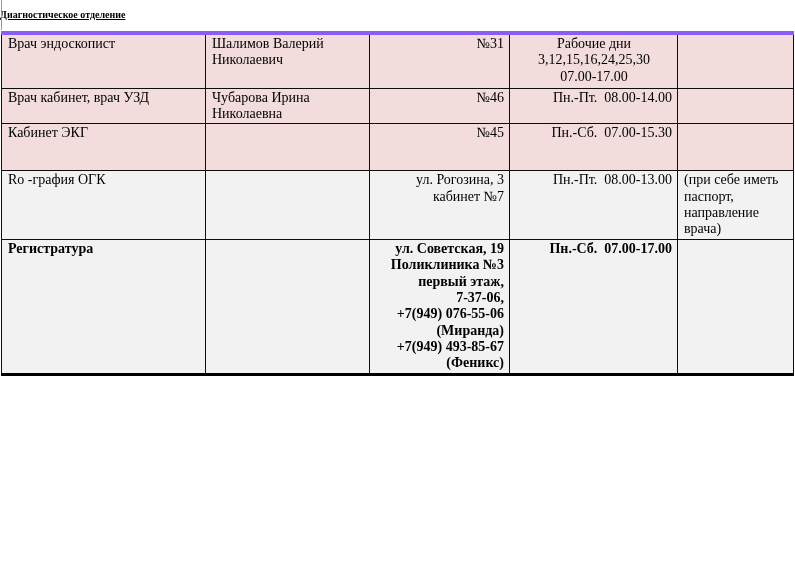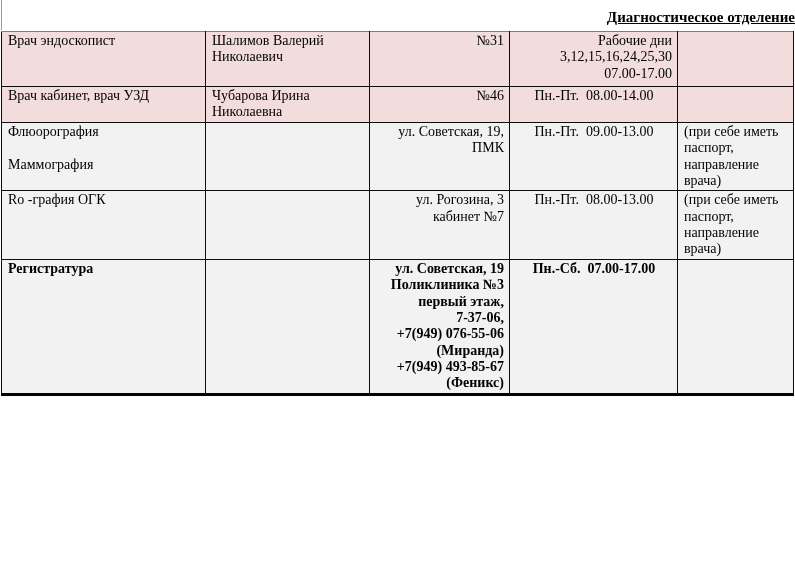--- a/index.html
+++ b/index.html
@@ -12,8 +12,8 @@
     position:absolute;left:1px;top:0;width:1px;height:30px;background:#9a9a9a;
   }
   .doc-title{
-    height:22px;padding-top:9px;text-align:right;
-    font-weight:bold;text-decoration:underline;font-size:15px;line-height:1.1;
+    height:22px;padding-top:9px;text-align:left;
+    font-weight:bold;text-decoration:underline;font-size:10px;line-height:1.1;
   }
   table.sched{
     border-collapse:collapse;table-layout:fixed;

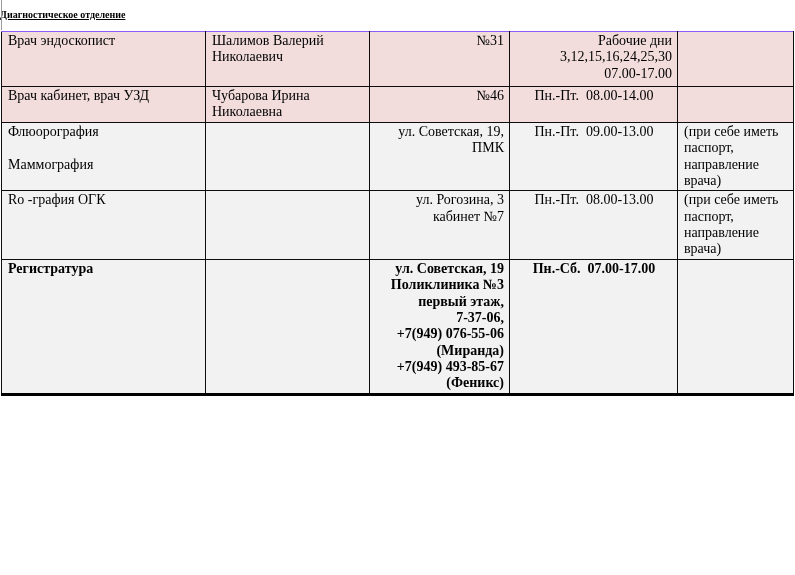--- a/index.html
+++ b/index.html
@@ -28,7 +28,7 @@
     overflow:hidden;
     word-wrap:break-word;
   }
-  tr.r-first td{border-top:1px solid #8b5cf6;}
+  tr.r-first td{border-top:4px solid #8b5cf6;}
   tr.r-last td{border-bottom:3px solid #000;}
   td:first-child{border-left:1px solid #2a2a2a;}
   td:last-child{border-right:2px solid #000;}

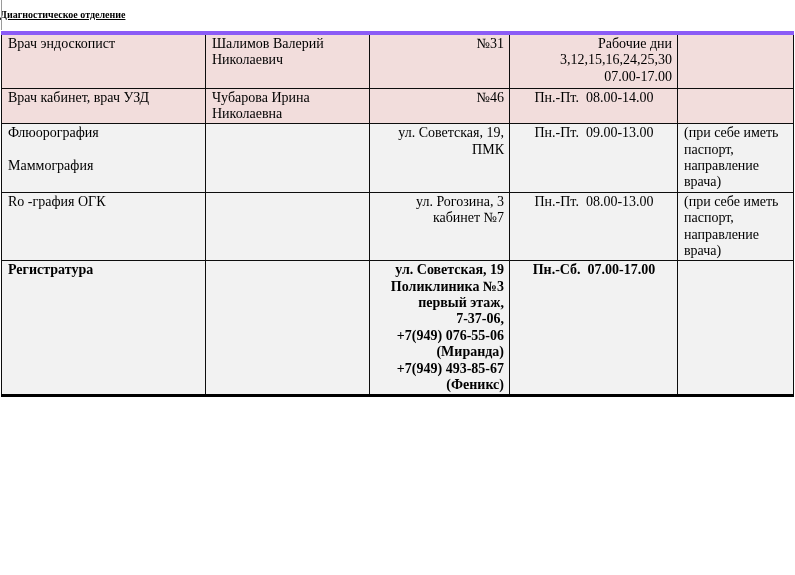--- a/index.html
+++ b/index.html
@@ -36,7 +36,7 @@
   tr.bg-gray td{background:#f2f2f2;}
   td.c3{text-align:right;padding-left:2px;padding-right:2px;}
   td.c4{text-align:center;}
-  td.c4.center{text-align:right;}
+  td.c4.center{text-align:center;}
   tr.bold-row td{font-weight:bold;}
 </style>
 </head>

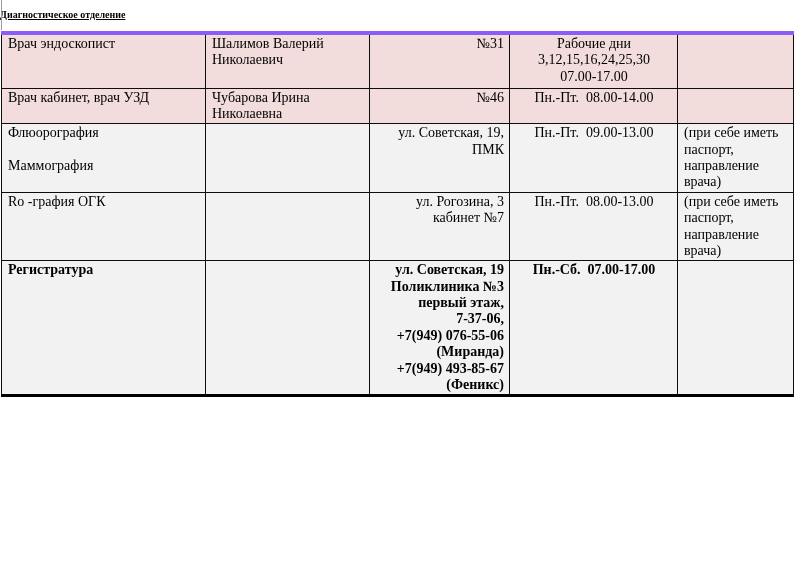--- a/index.html
+++ b/index.html
@@ -35,7 +35,7 @@
   tr.bg-pink td{background:#f2dddc;}
   tr.bg-gray td{background:#f2f2f2;}
   td.c3{text-align:right;padding-left:2px;padding-right:2px;}
-  td.c4{text-align:center;}
+  td.c4{text-align:right;}
   td.c4.center{text-align:center;}
   tr.bold-row td{font-weight:bold;}
 </style>

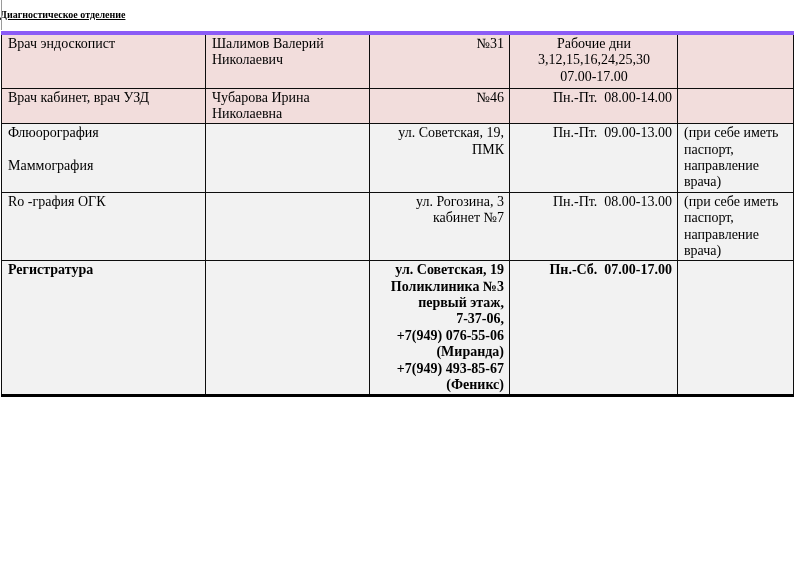--- a/index.html
+++ b/index.html
@@ -73,6 +73,13 @@
       <td class="c4">Пн.-Пт.  08.00-14.00</td>
       <td></td>
     </tr>
+    <tr class="bg-pink" style="height:47px">
+      <td>Кабинет ЭКГ</td>
+      <td></td>
+      <td class="c3">№45</td>
+      <td class="c4">Пн.-Сб.  07.00-15.30</td>
+      <td></td>
+    </tr>
     <tr class="bg-gray" style="height:67px">
       <td>Флюорография
 

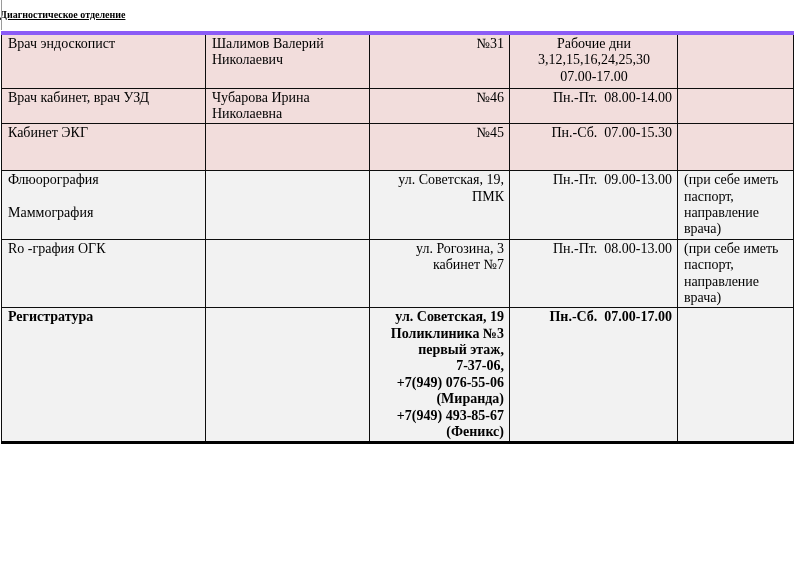--- a/index.html
+++ b/index.html
@@ -80,19 +80,6 @@
       <td class="c4">Пн.-Сб.  07.00-15.30</td>
       <td></td>
     </tr>
-    <tr class="bg-gray" style="height:67px">
-      <td>Флюорография
-
-Маммография</td>
-      <td></td>
-      <td class="c3">ул. Советская, 19,
-ПМК</td>
-      <td class="c4">Пн.-Пт.  09.00-13.00</td>
-      <td>(при себе иметь
-паспорт,
-направление
-врача)</td>
-    </tr>
     <tr class="bg-gray" style="height:68px">
       <td>Ro -графия ОГК</td>
       <td></td>

